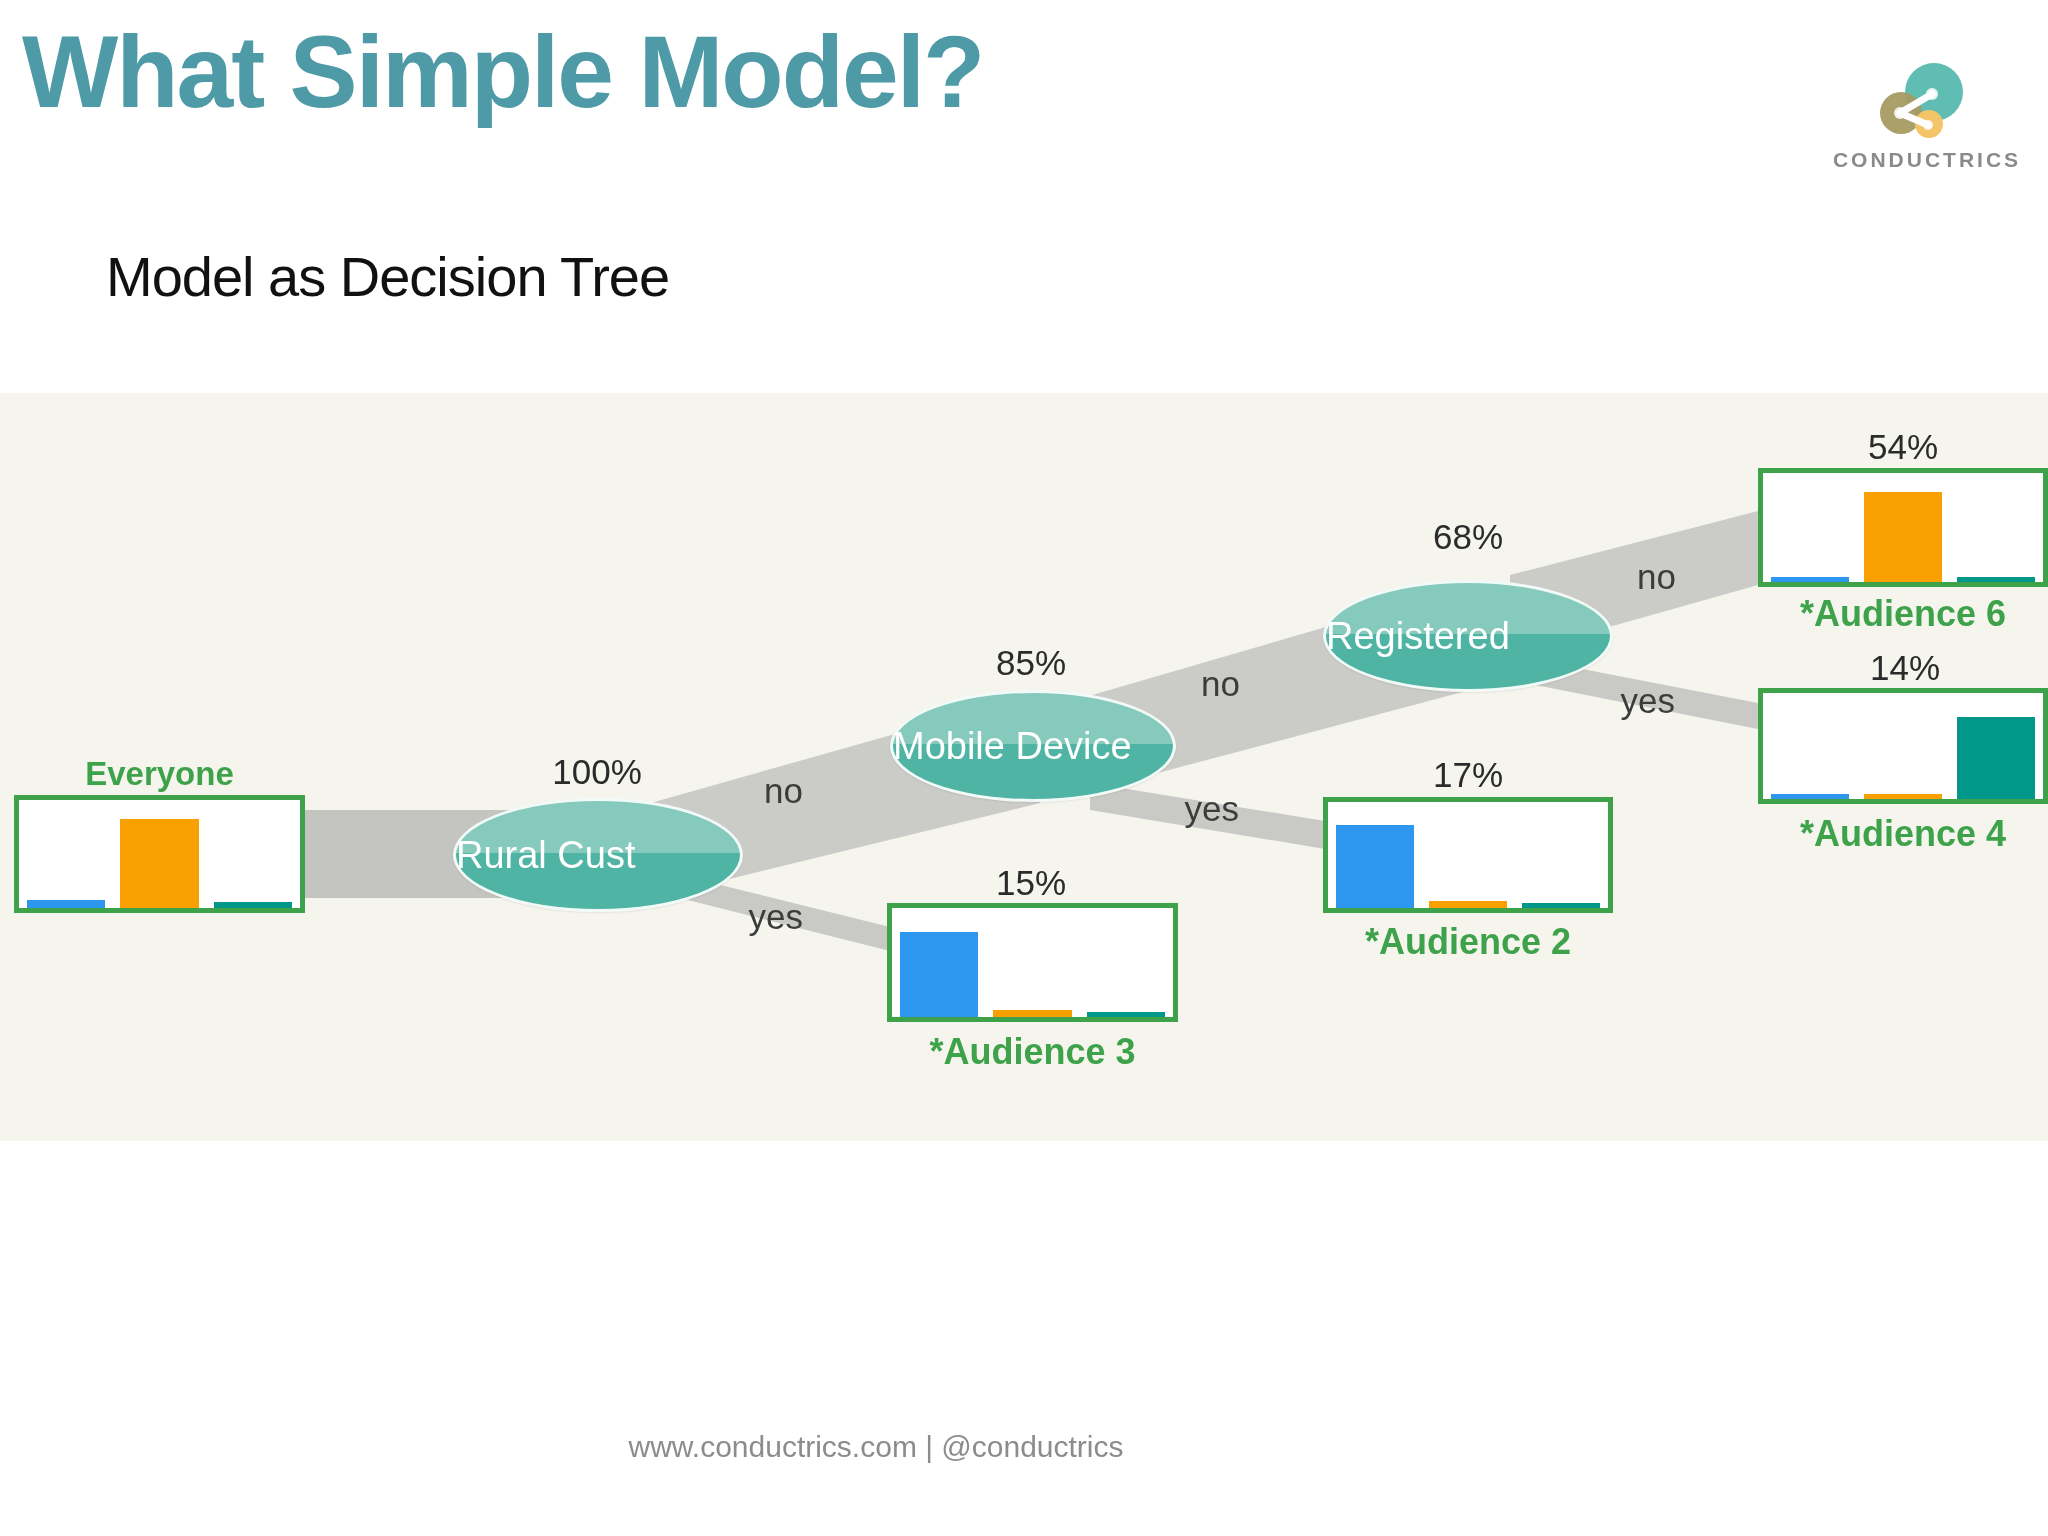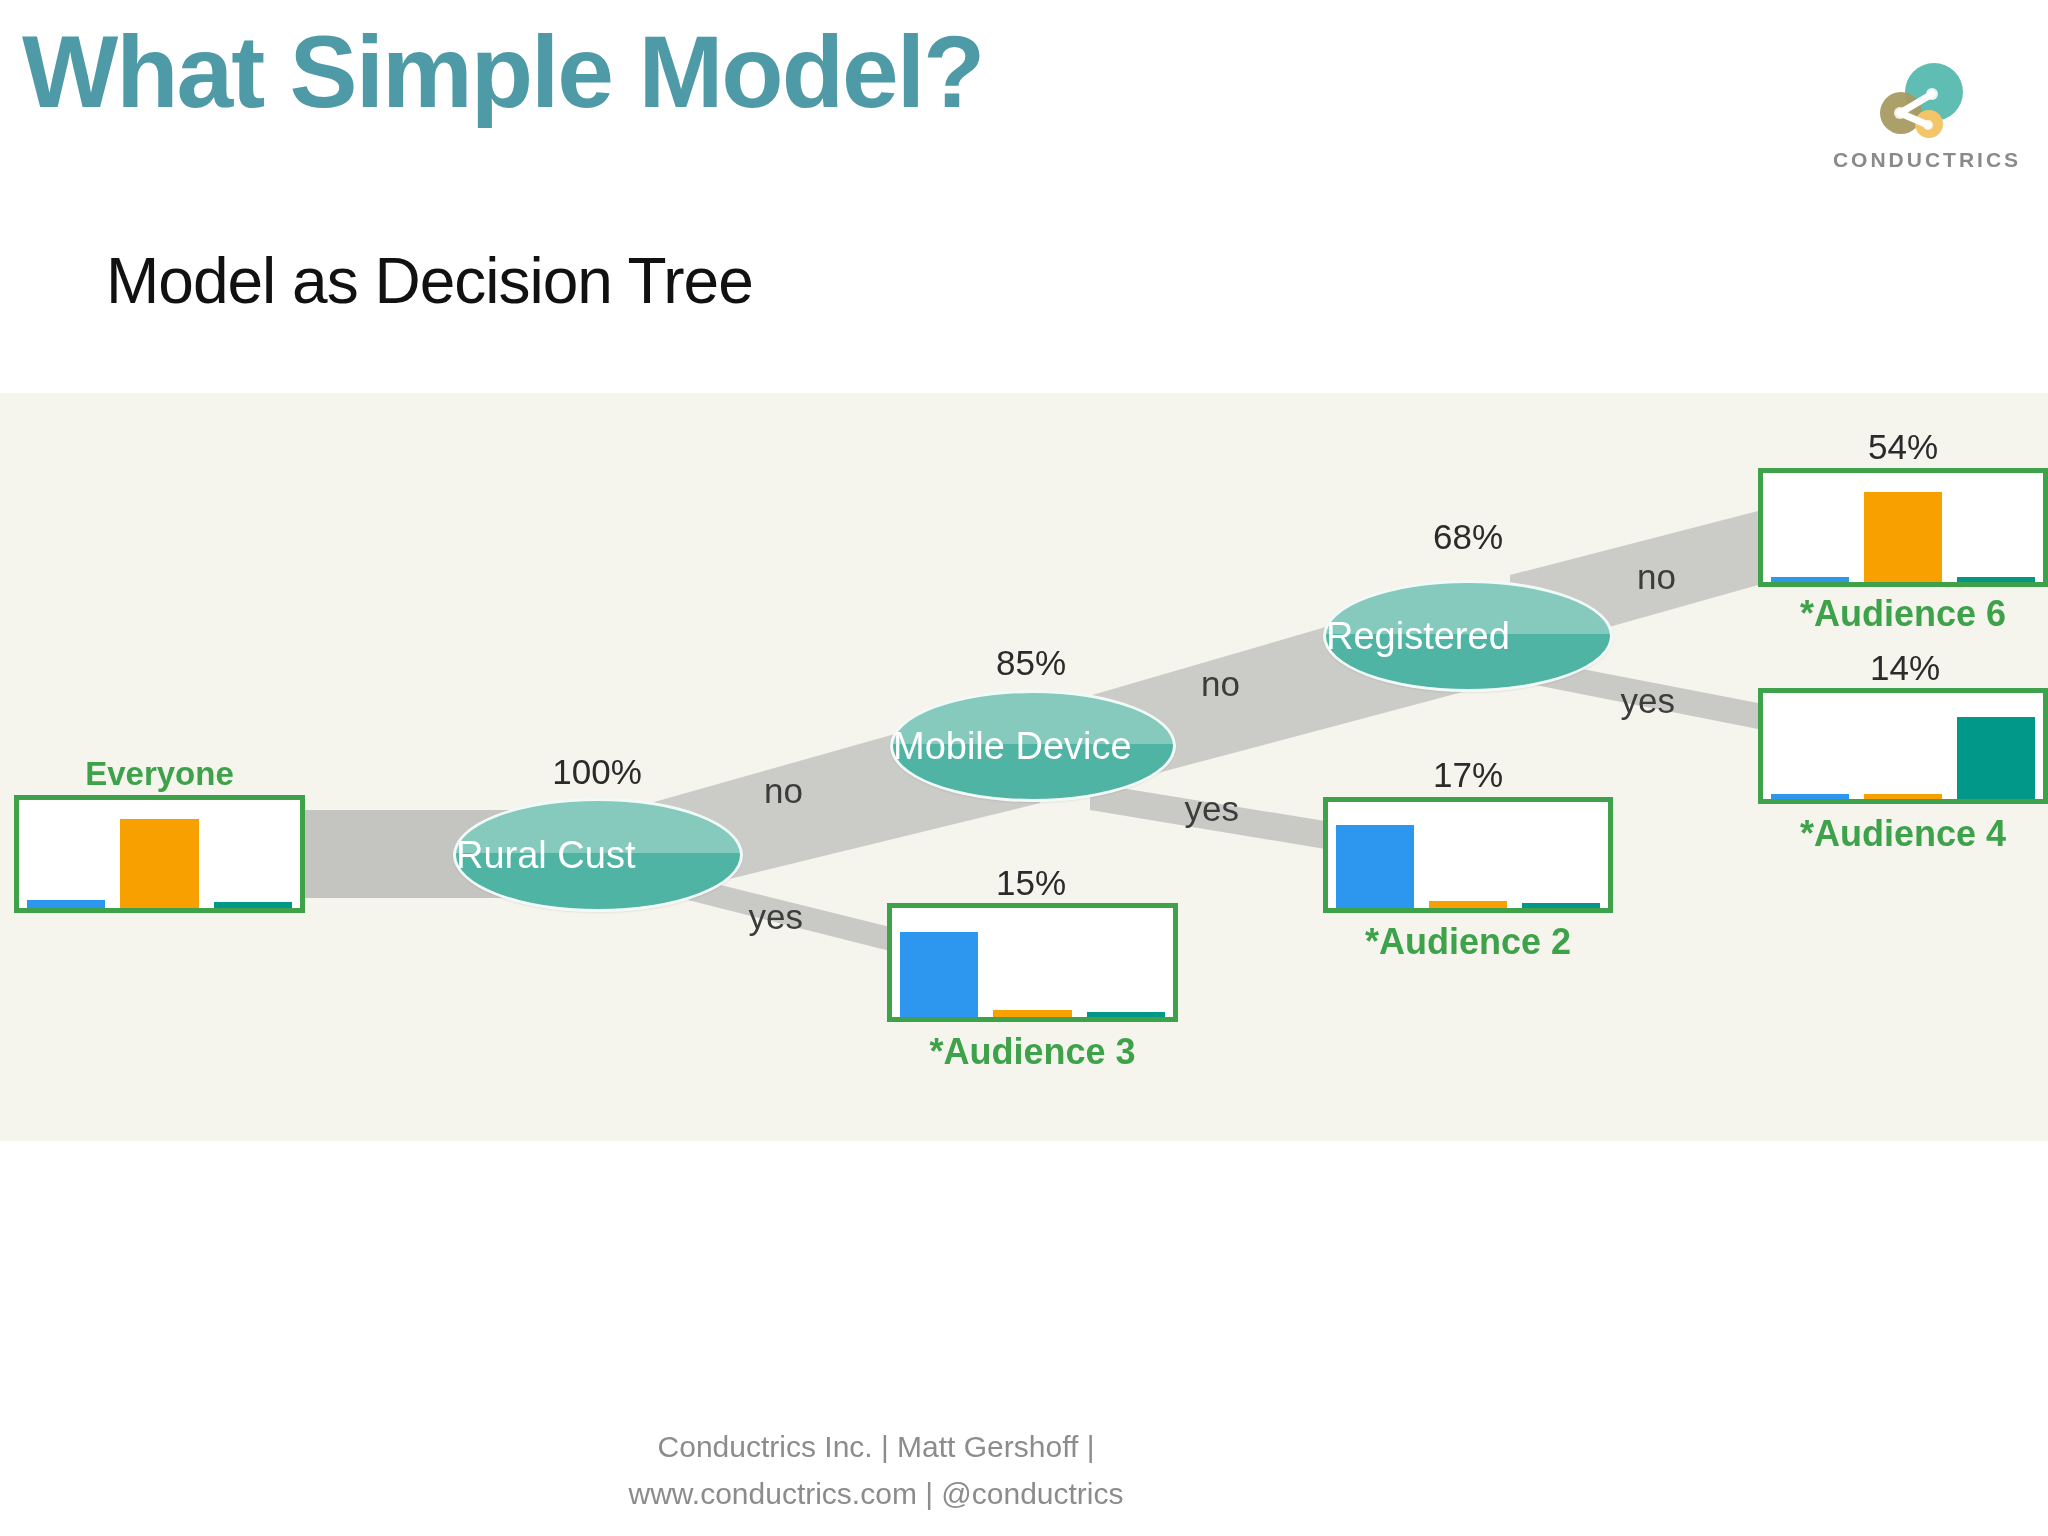--- a/index.html
+++ b/index.html
@@ -19,7 +19,7 @@
   }
   .subtitle {
     position: absolute; left: 106px; top: 244px;
-    font-size: 64px; font-weight: 400; letter-spacing: -1px;
+    font-size: 56px; font-weight: 400; letter-spacing: -1px;
     color: #111111;
     text-align: center;
   }

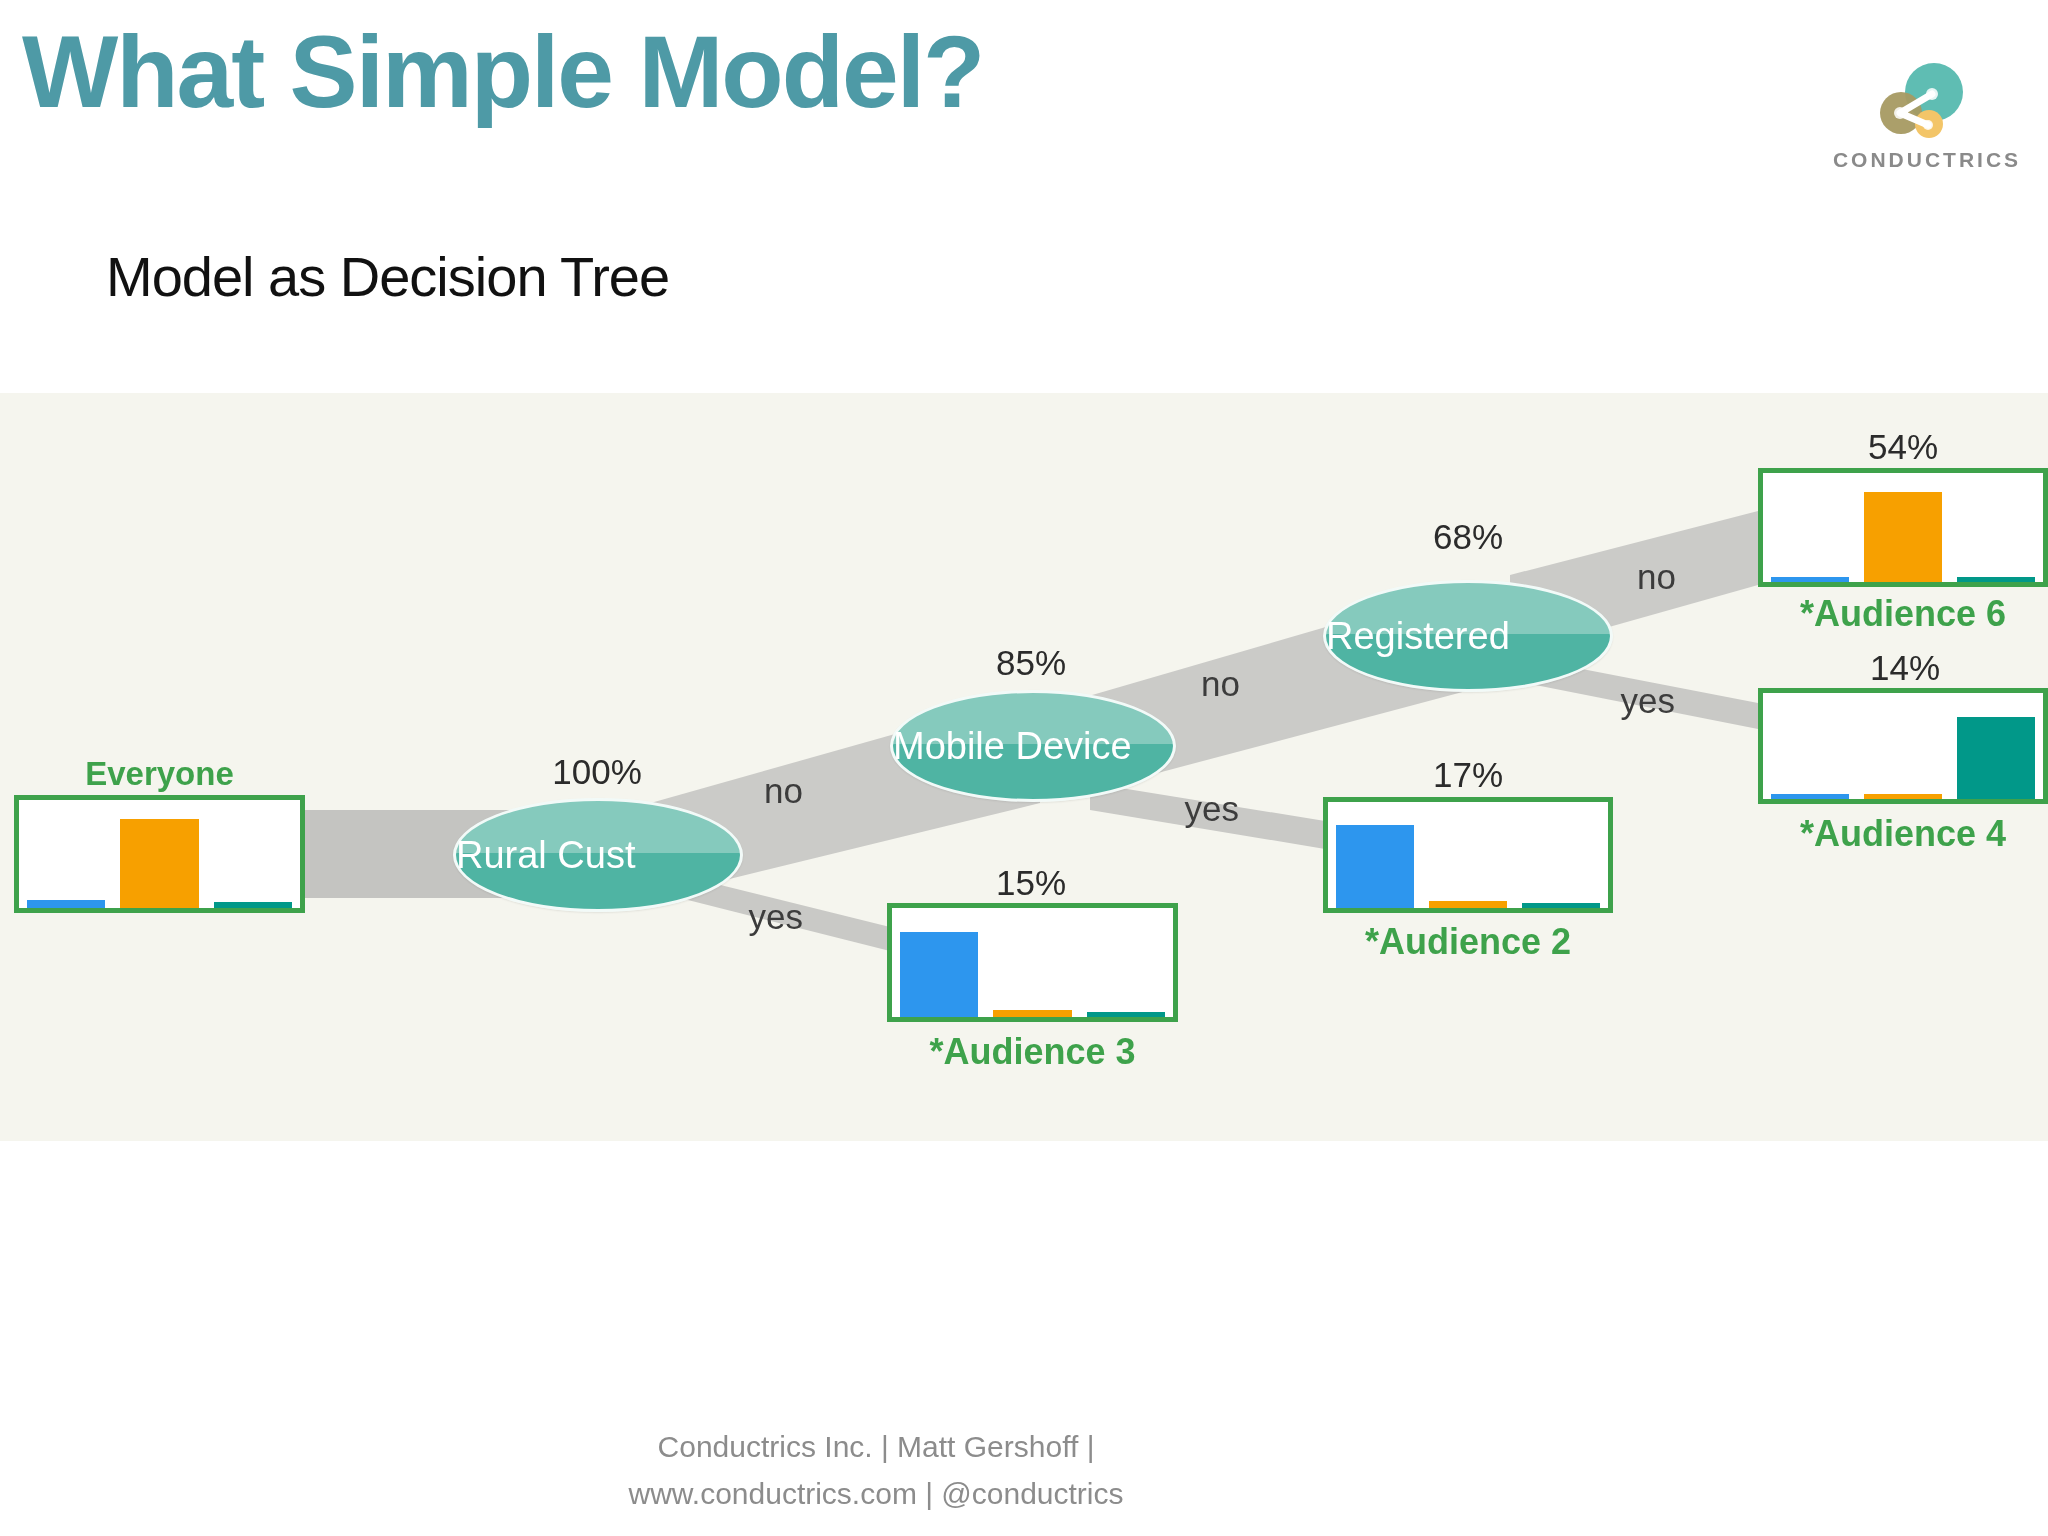--- a/index.html
+++ b/index.html
@@ -215,7 +215,6 @@
   </div>
 
   <div class="footer">
-    <div>Conductrics Inc. | Matt Gershoff |</div>
     <div>www.conductrics.com | @conductrics</div>
   </div>
 

